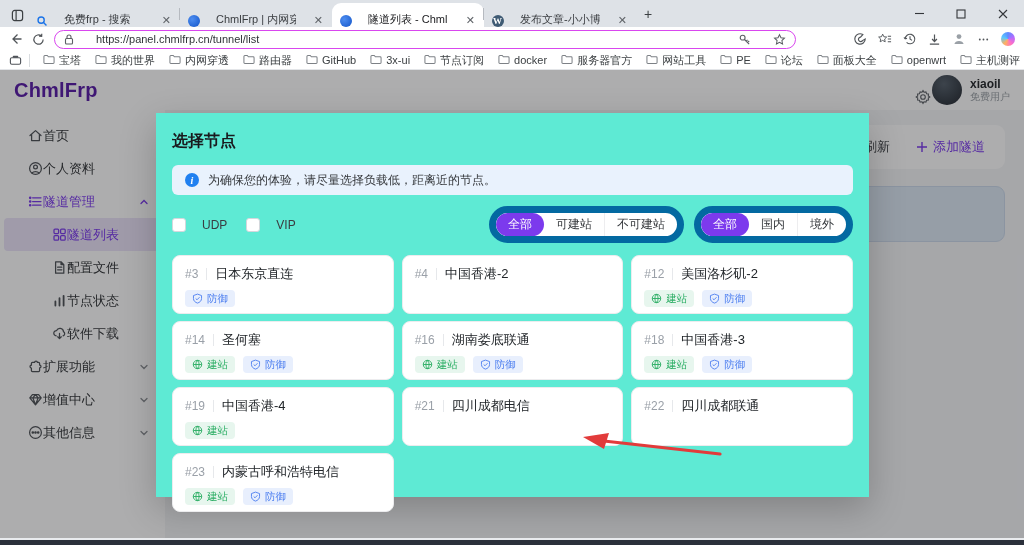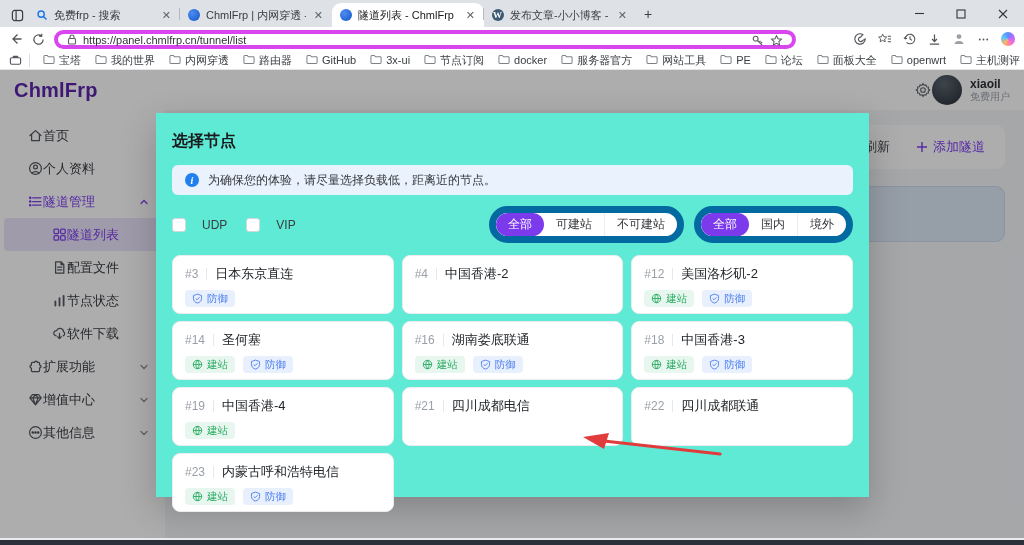--- a/index.html
+++ b/index.html
@@ -9,7 +9,7 @@
   
   .tabbar { height:27px; background:#dee2e7; display:flex; align-items:flex-end; padding-left:6px; }
   .ws-btn { width:22px; height:20px; display:flex; align-items:center; justify-content:center; margin-bottom:2px; color:#3c4043;}
-  .tab { width:152px; height:24px; display:flex; align-items:center; gap:6px; padding:0 7px;
+  .tab { width:152px; height:24px; display:flex; align-items:flex-end; gap:16px; padding:0 7px;
     font-size:11px; color:#3a3d41; border-radius:9px 9px 0 0; position:relative; }
   .tab:not(.active):not(:first-of-type)::before { content:""; position:absolute; left:-1px; top:5px; bottom:7px; width:1px; background:#b6bac0; }
   .tab.active { background:#fff; color:#202124; }

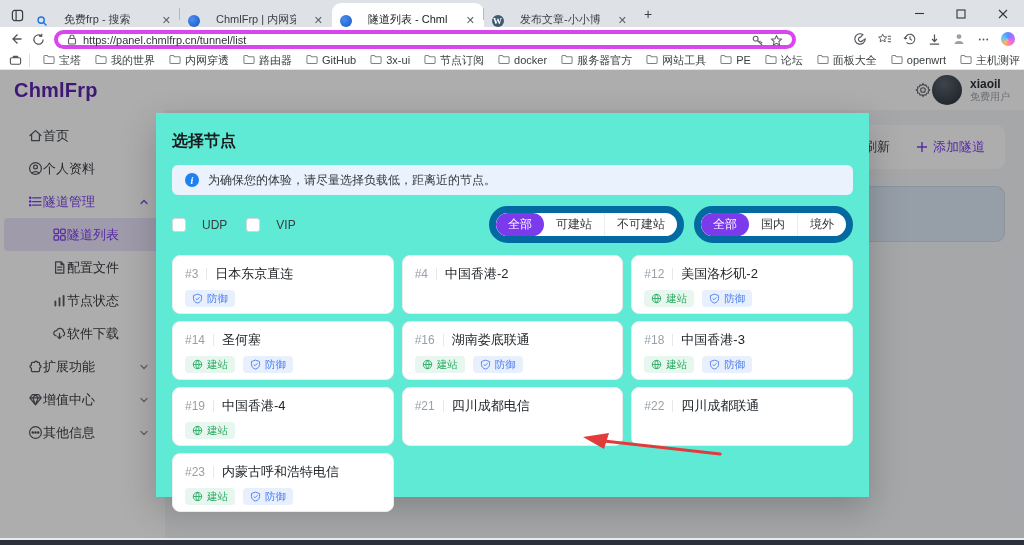--- a/index.html
+++ b/index.html
@@ -24,7 +24,7 @@
 
   .toolbar { height:24px; background:#fff; display:flex; align-items:center; padding:0 9px; gap:9px; }
   .nav-ic { color:#515559; display:flex; }
-  .url-pill { width:742px; height:19px; border:4px solid #d946ef; border-radius:10px; display:flex; gap:6px; padding:0 9px; }
+  .url-pill { width:742px; height:19px; border:1px solid #d946ef; border-radius:10px; display:flex; align-items:center; gap:22px; padding:0 9px; }
   .url-text { font-size:11px; color:#2f3337; flex:1; }
   .pill-ic { color:#5b5f64; display:flex; }
   .tb-right { margin-left:auto; display:flex; align-items:center; gap:11px; }

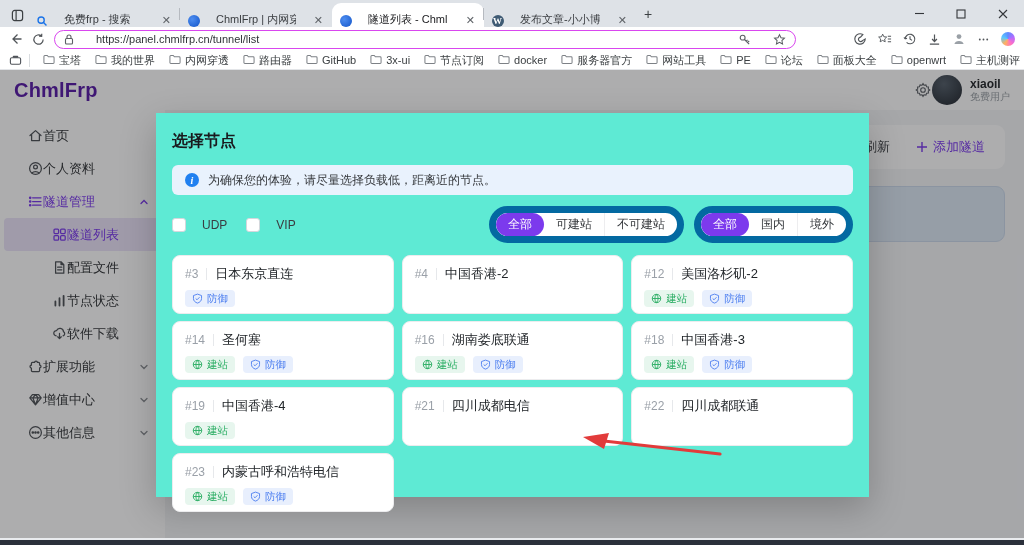--- a/index.html
+++ b/index.html
@@ -38,7 +38,7 @@
   .app { position:relative; height:468px; background:#f5f6f8; overflow:hidden;}
   .app-header { height:40px; background:#fff; display:flex; align-items:center; padding:0 14px; }
   .logo { font-size:20px; font-weight:800; color:#581ca8; letter-spacing:.2px;}
-  .hdr-right { margin-left:auto; display:flex; align-items:center; gap:1px; }
+  .hdr-right { margin-left:auto; display:flex; align-items:flex-end; gap:1px; }
   .gear { color:#5c6066; display:flex; }
   .user-wrap { display:flex; align-items:center; gap:8px; }
   .avatar { width:30px; height:30px; border-radius:50%; background:radial-gradient(circle at 40% 30%, #55606b, #23282f); }

